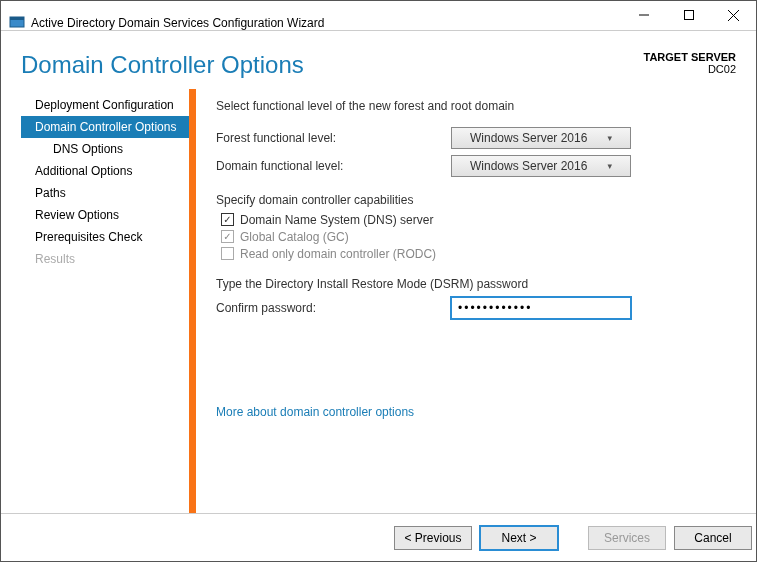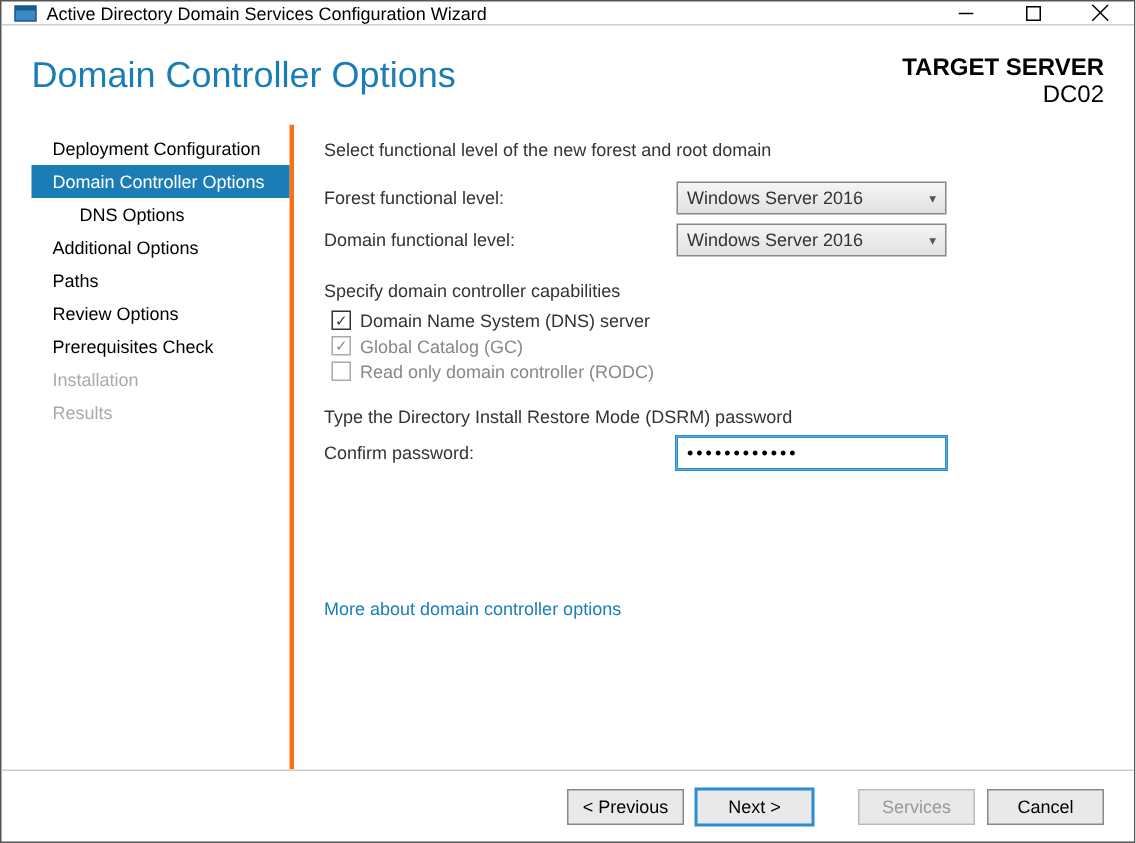--- a/index.html
+++ b/index.html
@@ -5,7 +5,7 @@
   * { box-sizing: border-box; font-family: "Segoe UI", sans-serif; }
   body { margin: 0; background: #fff; font-size: 12px; color: #000; }
   .window { width: 757px; height: 562px; border: 1px solid #555; position: relative; display: flex; flex-direction: column; }
-  .titlebar { height: 16px; display: flex; align-items: center; border-bottom: 1px solid #ccc; }
+  .titlebar { height: 30px; display: flex; align-items: flex-end; border-bottom: 1px solid #ccc; }
   .titlebar .icon { width: 16px; height: 16px; margin: 0 6px 0 8px; }
   .titlebar .title { flex: 1; font-size: 12px; }
   .titlebar .ctrl { width: 45px; height: 30px; display: flex; align-items: center; justify-content: center; }

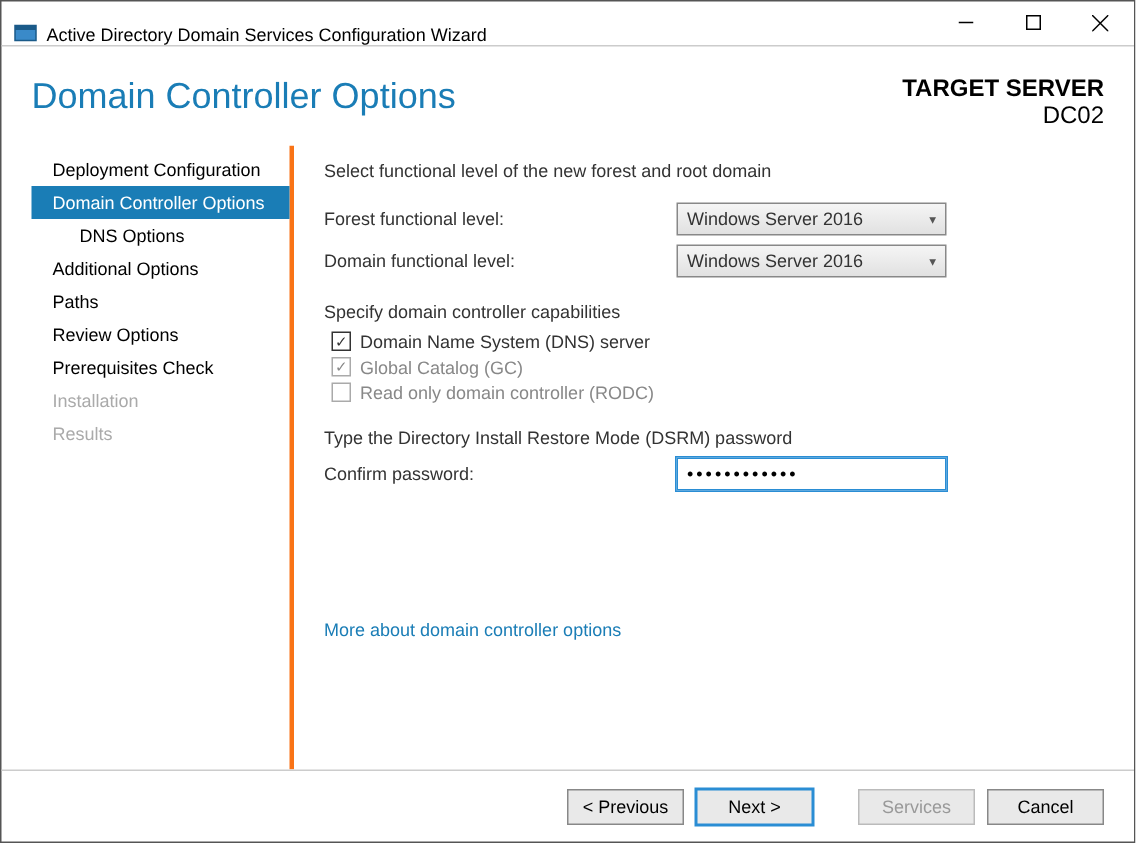--- a/index.html
+++ b/index.html
@@ -11,7 +11,7 @@
   .titlebar .ctrl { width: 45px; height: 30px; display: flex; align-items: center; justify-content: center; }
   .header { padding: 20px 20px 10px 20px; display: flex; justify-content: space-between; align-items: flex-start; }
   .header h1 { color: #1a7db6; font-weight: 300; font-size: 24px; margin: 0; }
-  .target { text-align: right; font-size: 16px; }
+  .target { text-align: right; font-size: 11px; }
   .target .lbl { font-weight: bold; }
   .body { flex: 1; display: flex; padding: 0 0 0 20px; overflow: hidden; }
   .nav { width: 175px; border-right: 3px solid #f97316; padding-top: 5px; }

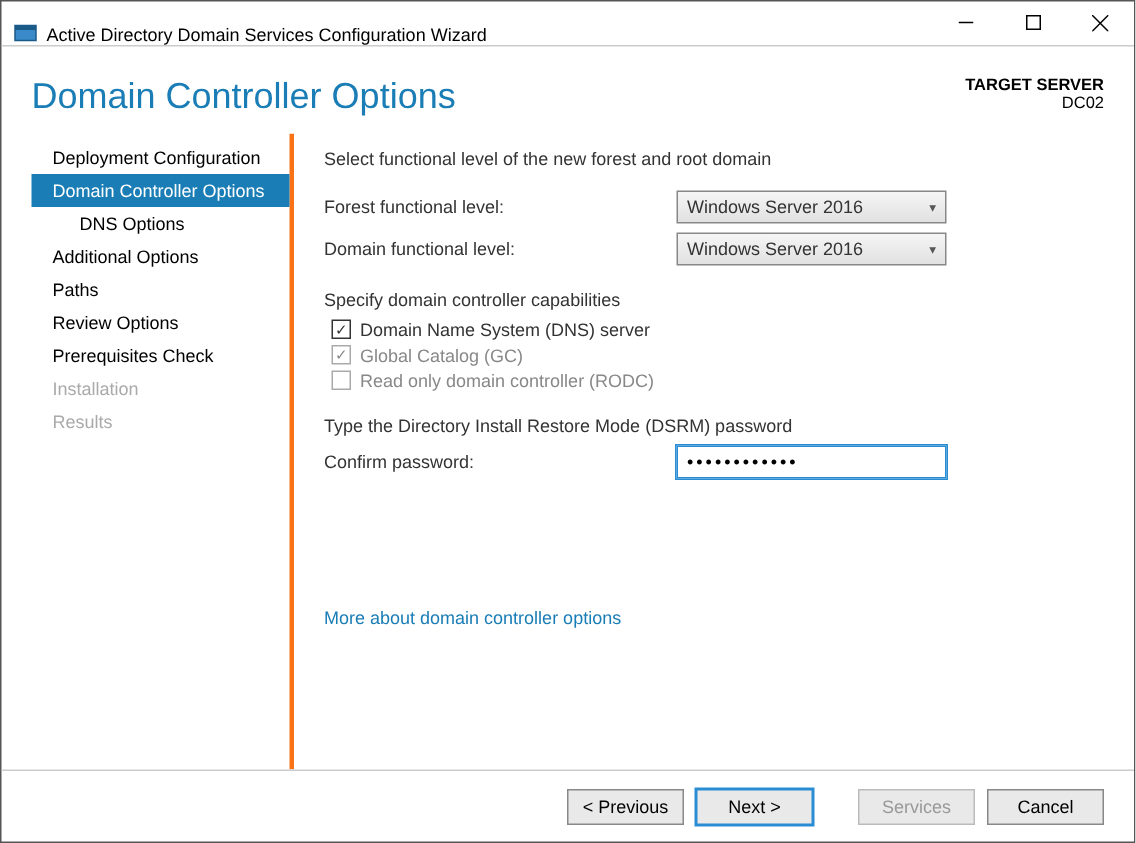--- a/index.html
+++ b/index.html
@@ -14,7 +14,7 @@
   .target { text-align: right; font-size: 11px; }
   .target .lbl { font-weight: bold; }
   .body { flex: 1; display: flex; padding: 0 0 0 20px; overflow: hidden; }
-  .nav { width: 175px; border-right: 3px solid #f97316; padding-top: 5px; }
+  .nav { width: 175px; border-right: 7px solid #f97316; padding-top: 5px; }
   .nav-item { padding: 4px 6px 4px 14px; font-size: 12px; cursor: pointer; }
   .nav-item.selected { background: #1a7db6; color: #fff; }
   .nav-item.child { padding-left: 32px; }

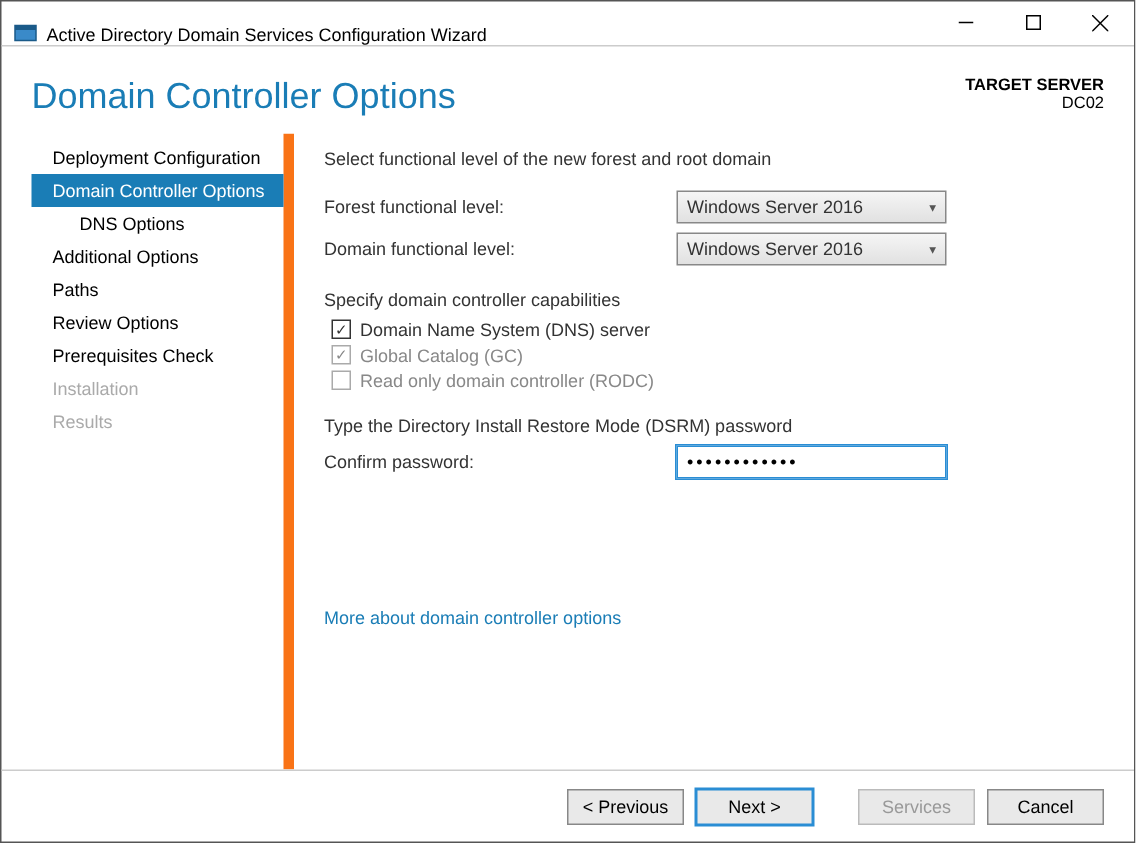--- a/index.html
+++ b/index.html
@@ -22,7 +22,7 @@
   .content { flex: 1; padding: 10px 25px 0 20px; font-size: 12px; color: #333; }
   .row { display: flex; align-items: center; margin: 6px 0; }
   .row .label { width: 235px; }
-  .dropdown { width: 180px; height: 22px; border: 1px solid #888; background: linear-gradient(#f5f5f5,#e1e1e1); display: flex; align-items: center; padding: 0 6px; justify-content: space-between; font-size: 12px; }
+  .dropdown { width: 180px; height: 22px; border: 1px solid #888; background: linear-gradient(#f5f5f5,#e1e1e1); display: flex; align-items: center; padding: 0 18px; justify-content: space-between; font-size: 12px; }
   .caret { font-size: 9px; color: #555; }
   .section-label { margin-top: 16px; margin-bottom: 6px; }
   .chk-row { display: flex; margin: 3px 0 3px 5px; }

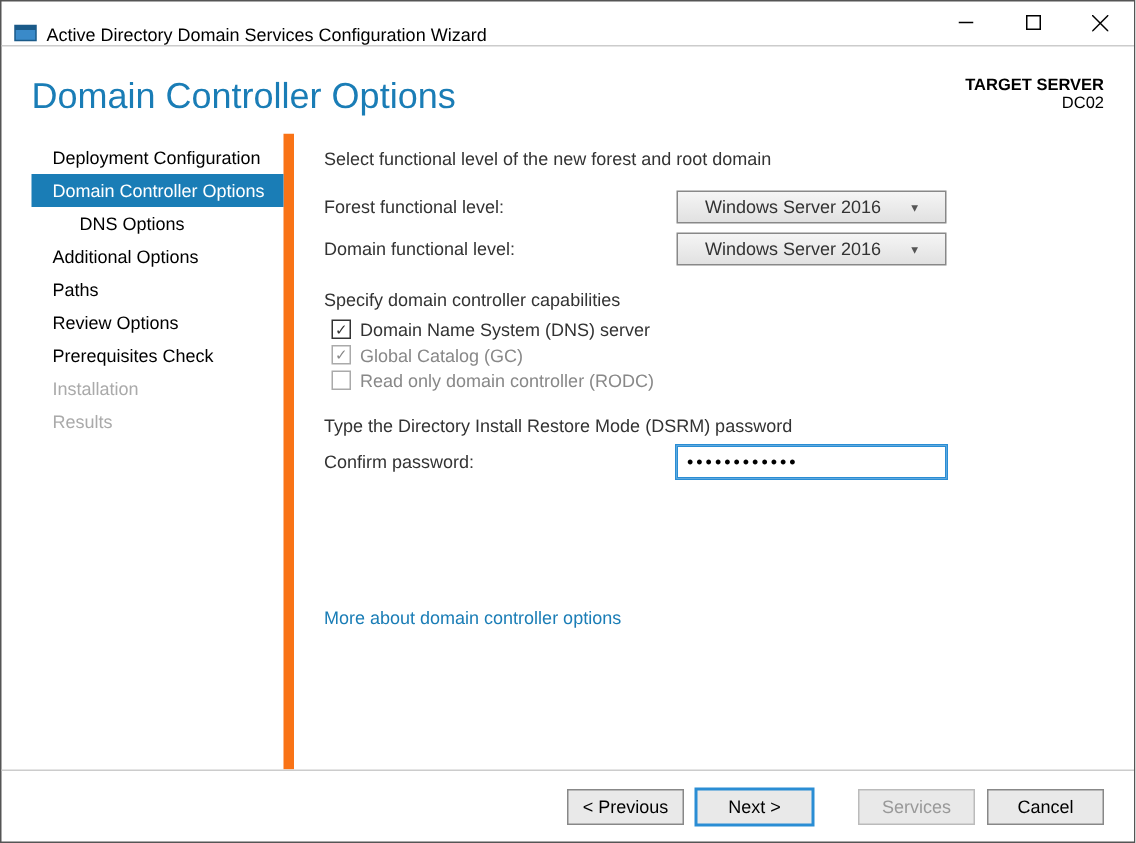--- a/index.html
+++ b/index.html
@@ -86,7 +86,6 @@
       <div class="nav-item">Paths</div>
       <div class="nav-item">Review Options</div>
       <div class="nav-item">Prerequisites Check</div>
-      <div class="nav-item disabled">Installation</div>
       <div class="nav-item disabled">Results</div>
     </div>
 

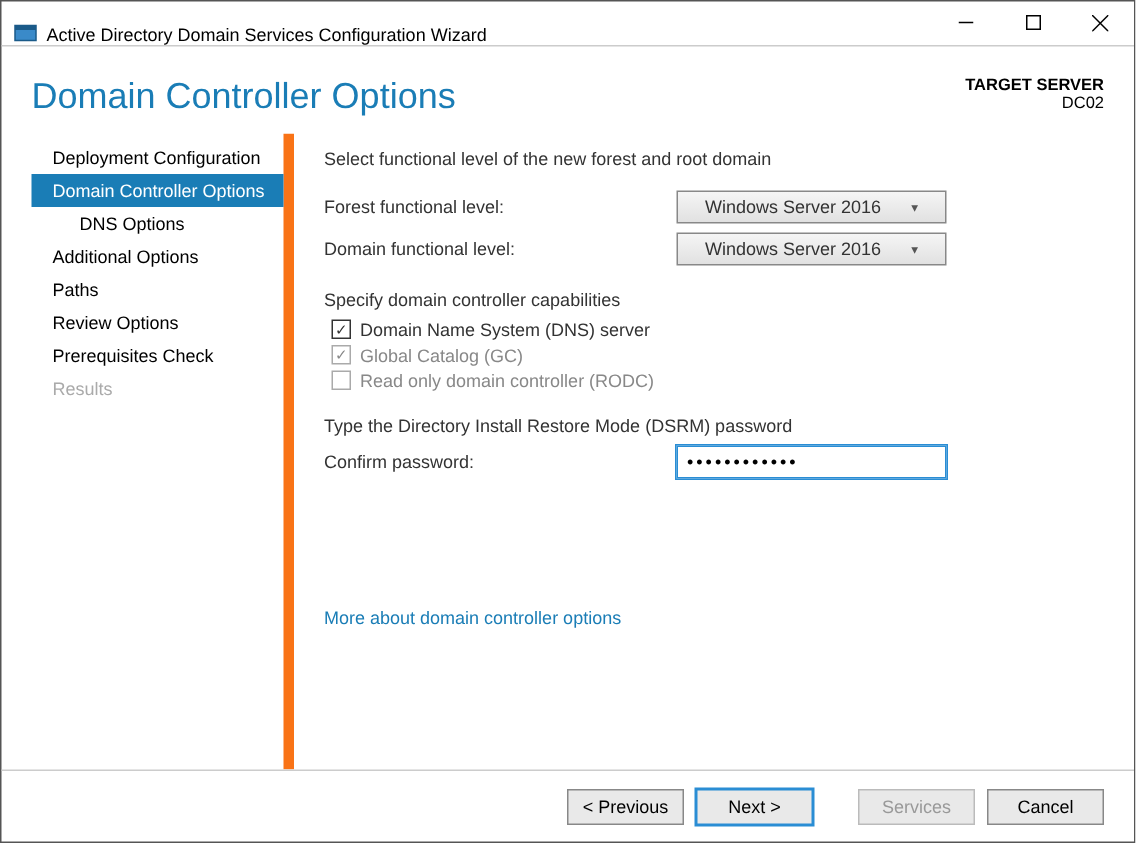--- a/index.html
+++ b/index.html
@@ -33,7 +33,7 @@
   input[type=password]{ width: 180px; height: 22px; border: 1px solid #888; padding: 0 6px; font-size: 12px; letter-spacing: 2px; }
   input[type=password].focus { border: 1px solid #2a8dd4; outline: 1px solid #2a8dd4; }
   .link { color: #1a7db6; cursor: pointer; margin-top: 80px; display: inline-block; }
-  .footer { height: 48px; border-top: 1px solid #ccc; display: flex; align-items: center; justify-content: flex-end; padding: 0 20px; gap: 8px; }
+  .footer { height: 48px; border-top: 1px solid #ccc; display: flex; align-items: center; justify-content: flex-end; padding: 0 4px; gap: 8px; }
   .btn { min-width: 78px; height: 24px; border: 1px solid #888; background: #e9e9e9; font-size: 12px; display: flex; align-items: center; justify-content: center; cursor: pointer; }
   .btn.primary { border: 1px solid #2a8dd4; outline: 1px solid #2a8dd4; }
   .btn.disabled { color: #999; border-color: #bbb; cursor: default; }

